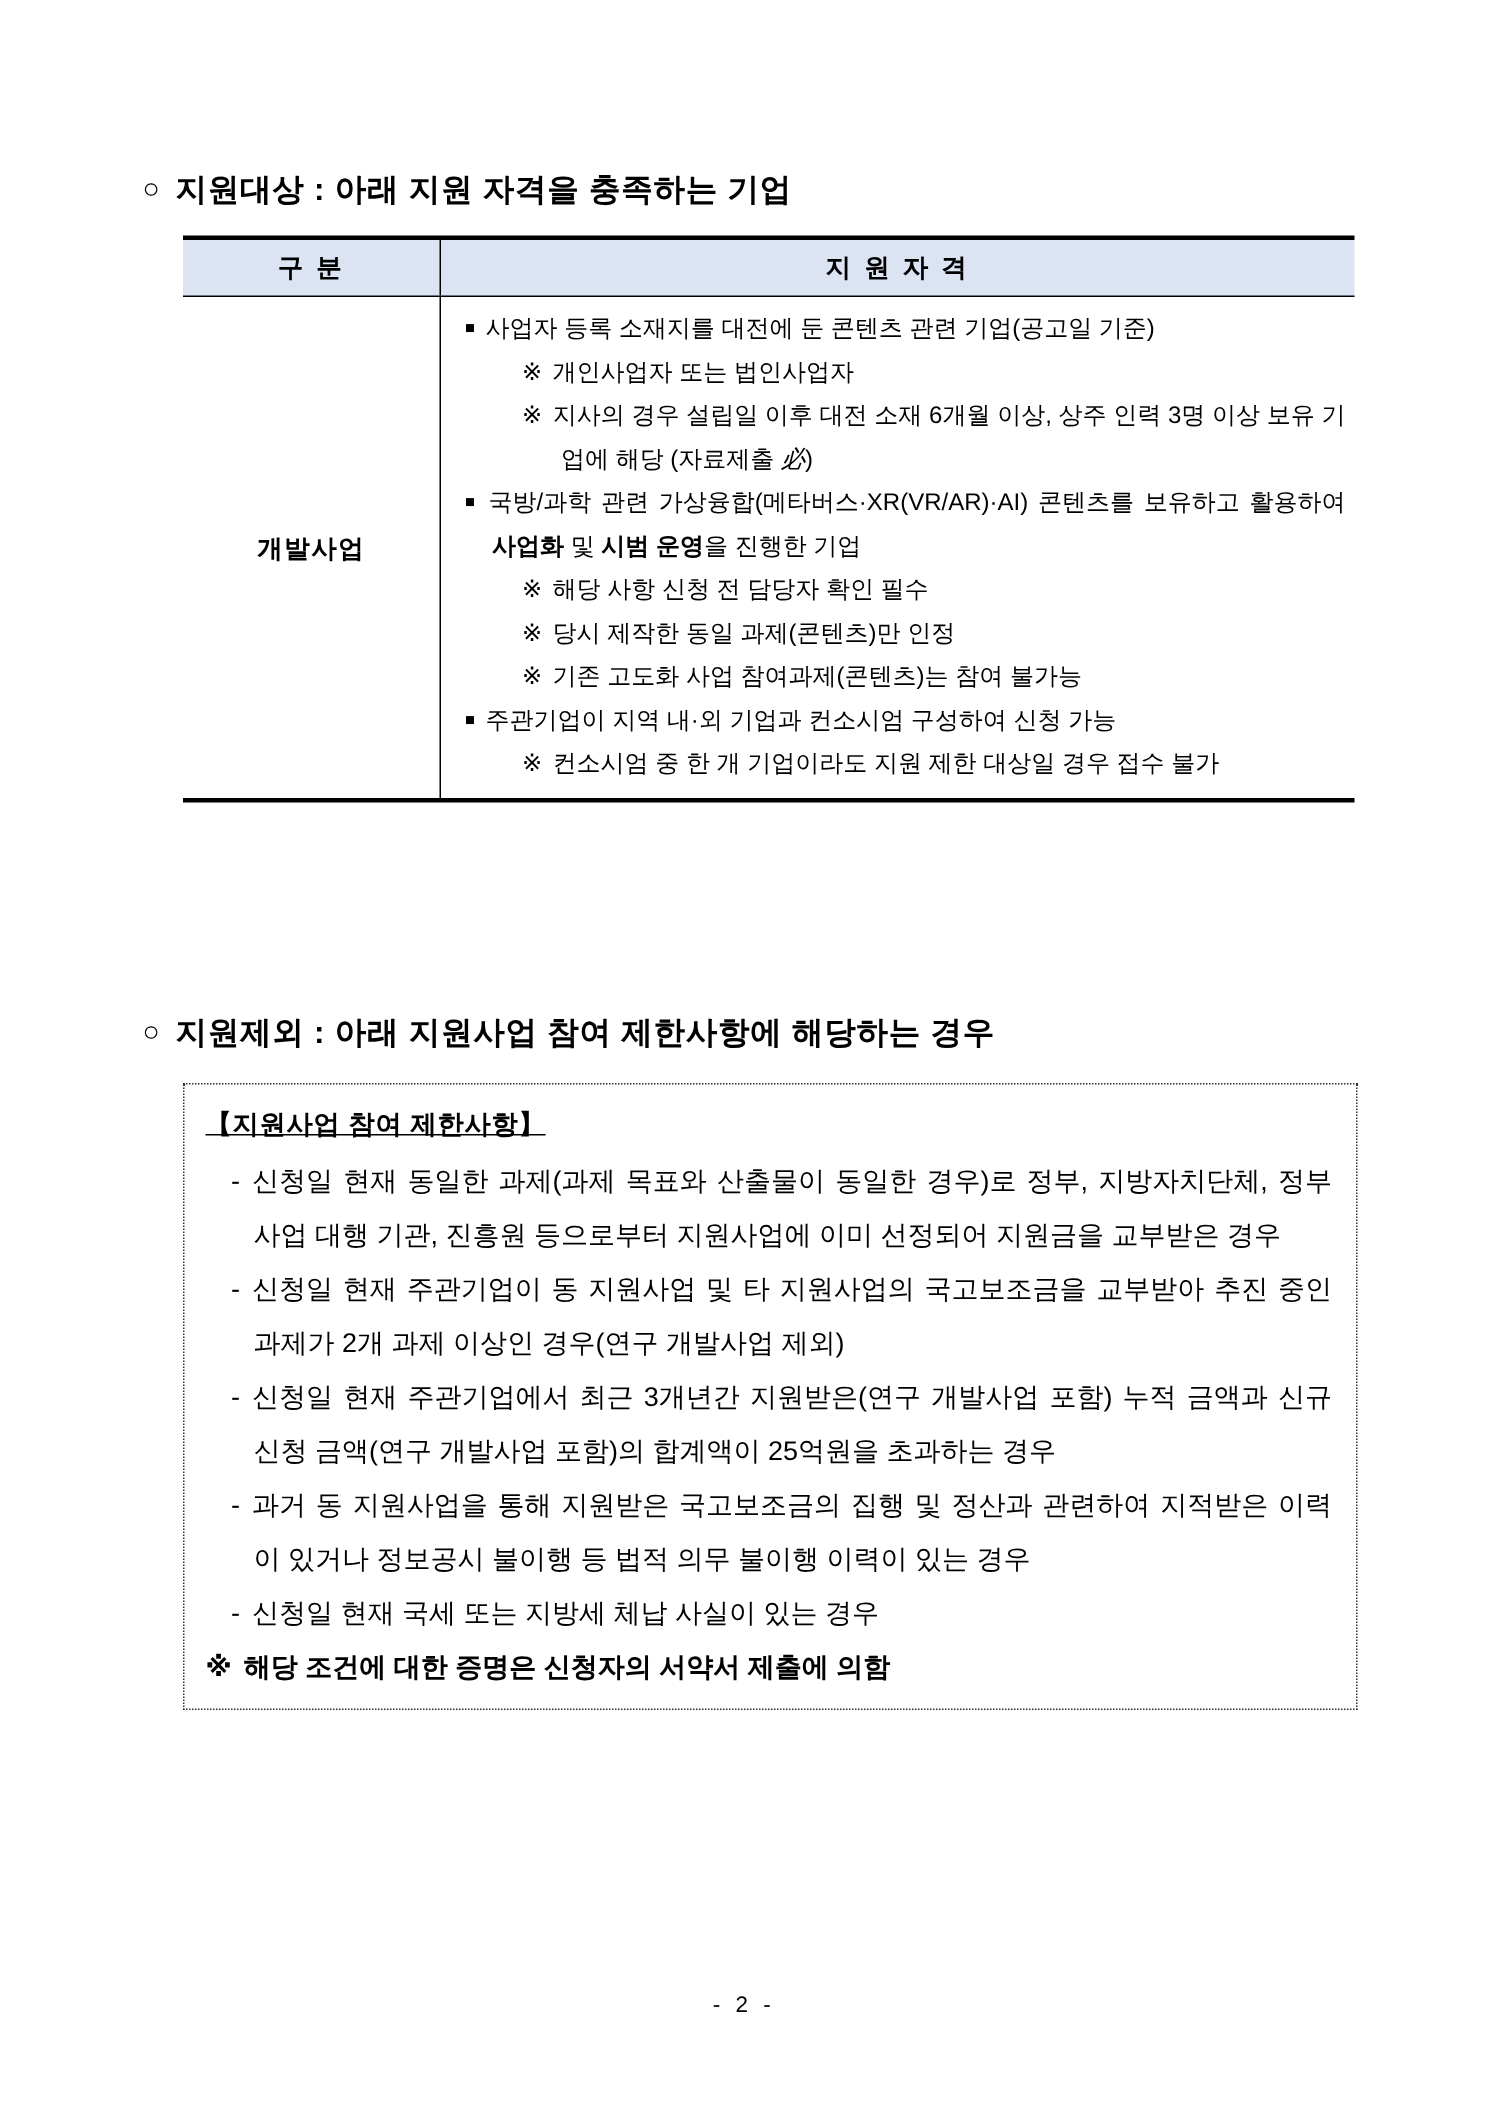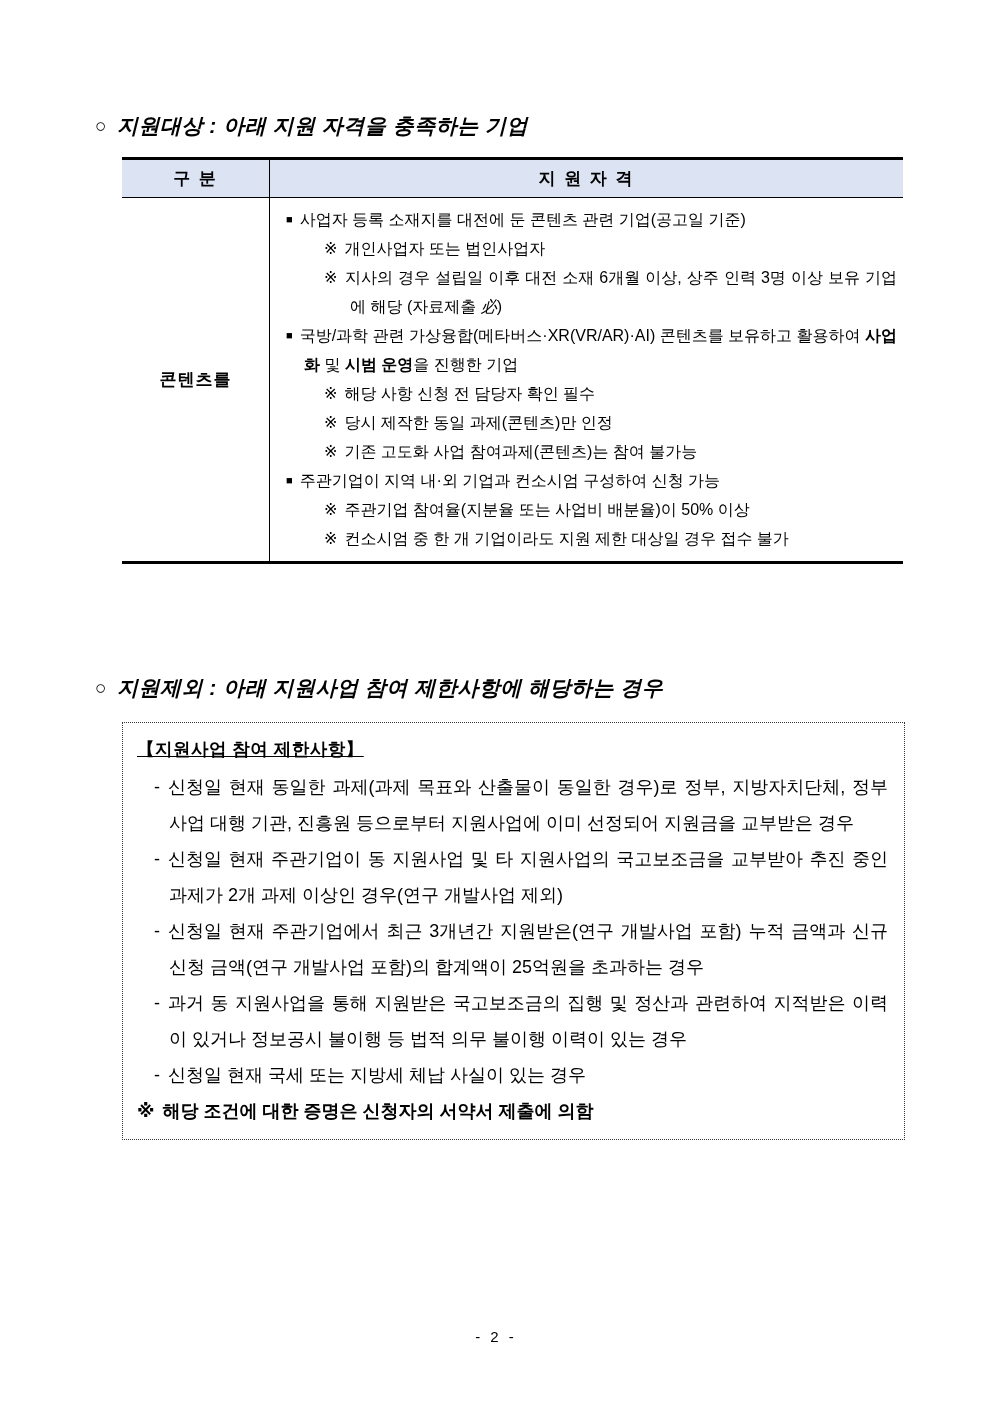--- a/index.html
+++ b/index.html
@@ -29,7 +29,6 @@
     letter-spacing:0.5px;
     color:var(--text-color);
     white-space:nowrap;
-    font-style:italic;
   }
   .heading .h-marker{
     font-size:19px;

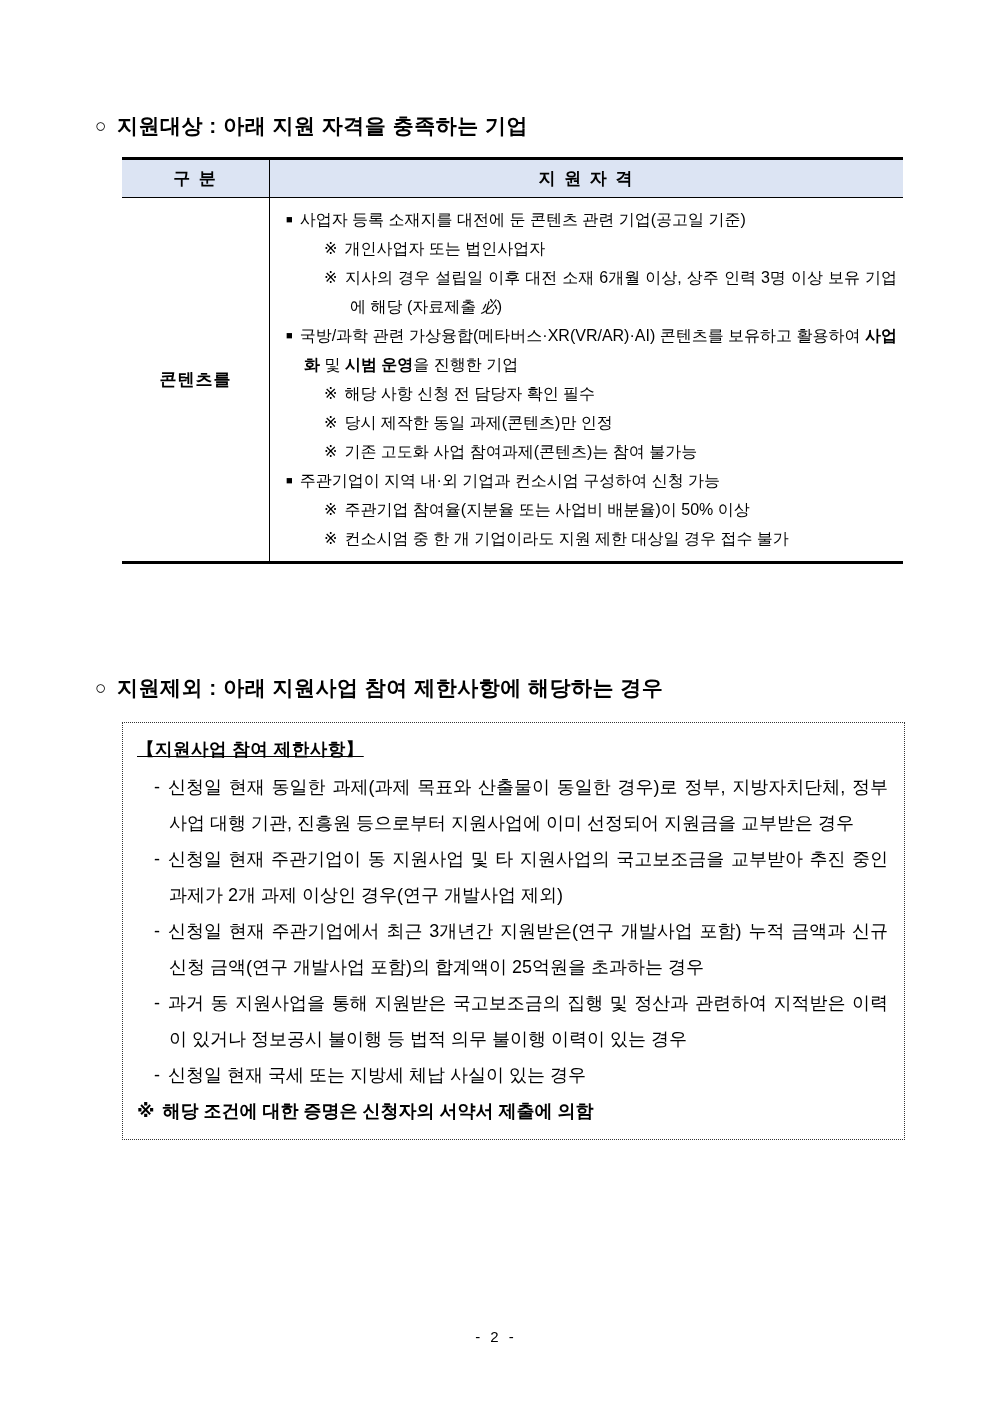--- a/index.html
+++ b/index.html
@@ -57,7 +57,7 @@
   }
   .qt-body{display:flex;}
   .qt-col1{
-    width:148px;
+    width:172px;
     flex:none;
     display:flex;
     align-items:center;

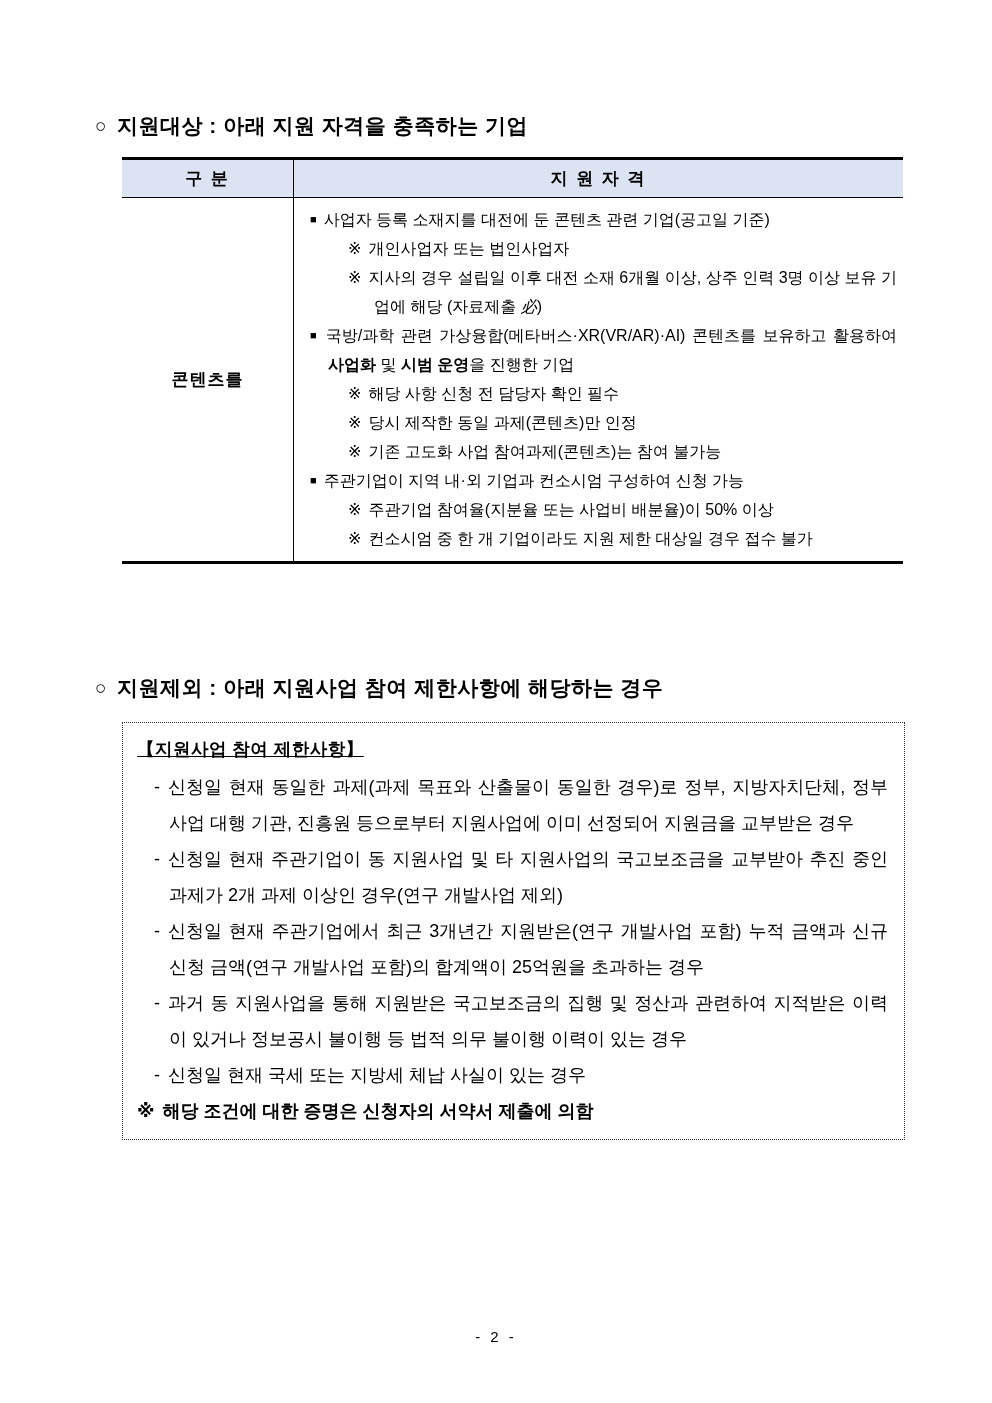--- a/index.html
+++ b/index.html
@@ -142,7 +142,7 @@
       <div class="qt-col2">지 원 자 격</div>
     </div>
     <div class="qt-body">
-      <div class="qt-col1">콘텐츠를</div>
+      <div class="qt-col1">개발사업</div>
       <div class="qt-col2">
           <p class="t-item bullet"><span class="marker">■</span><span>사업자 등록 소재지를 대전에 둔 콘텐츠 관련 기업(공고일 기준)</span></p>
           <p class="t-item note"><span class="marker">※</span><span>개인사업자 또는 법인사업자</span></p>

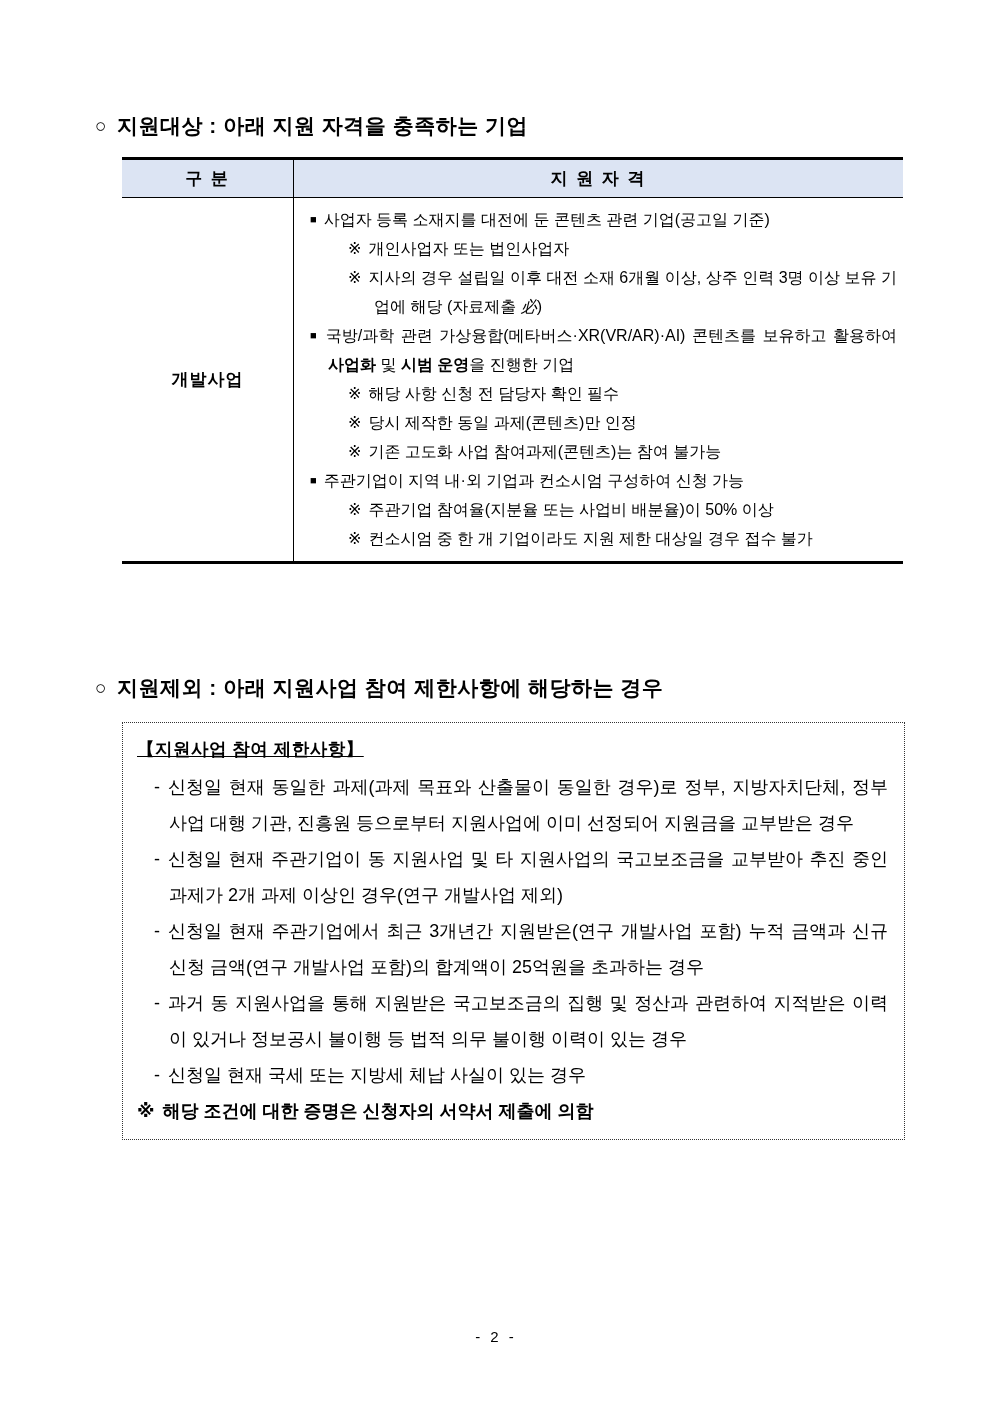--- a/index.html
+++ b/index.html
@@ -152,7 +152,6 @@
           <p class="t-item note"><span class="marker">※</span><span>당시 제작한 동일 과제(콘텐츠)만 인정</span></p>
           <p class="t-item note"><span class="marker">※</span><span>기존 고도화 사업 참여과제(콘텐츠)는 참여 불가능</span></p>
           <p class="t-item bullet"><span class="marker">■</span><span>주관기업이 지역 내·외 기업과 컨소시엄 구성하여 신청 가능</span></p>
-          <p class="t-item note"><span class="marker">※</span><span>주관기업 참여율(지분율 또는 사업비 배분율)이 50% 이상</span></p>
           <p class="t-item note"><span class="marker">※</span><span>컨소시엄 중 한 개 기업이라도 지원 제한 대상일 경우 접수 불가</span></p>
         </div>
     </div>

